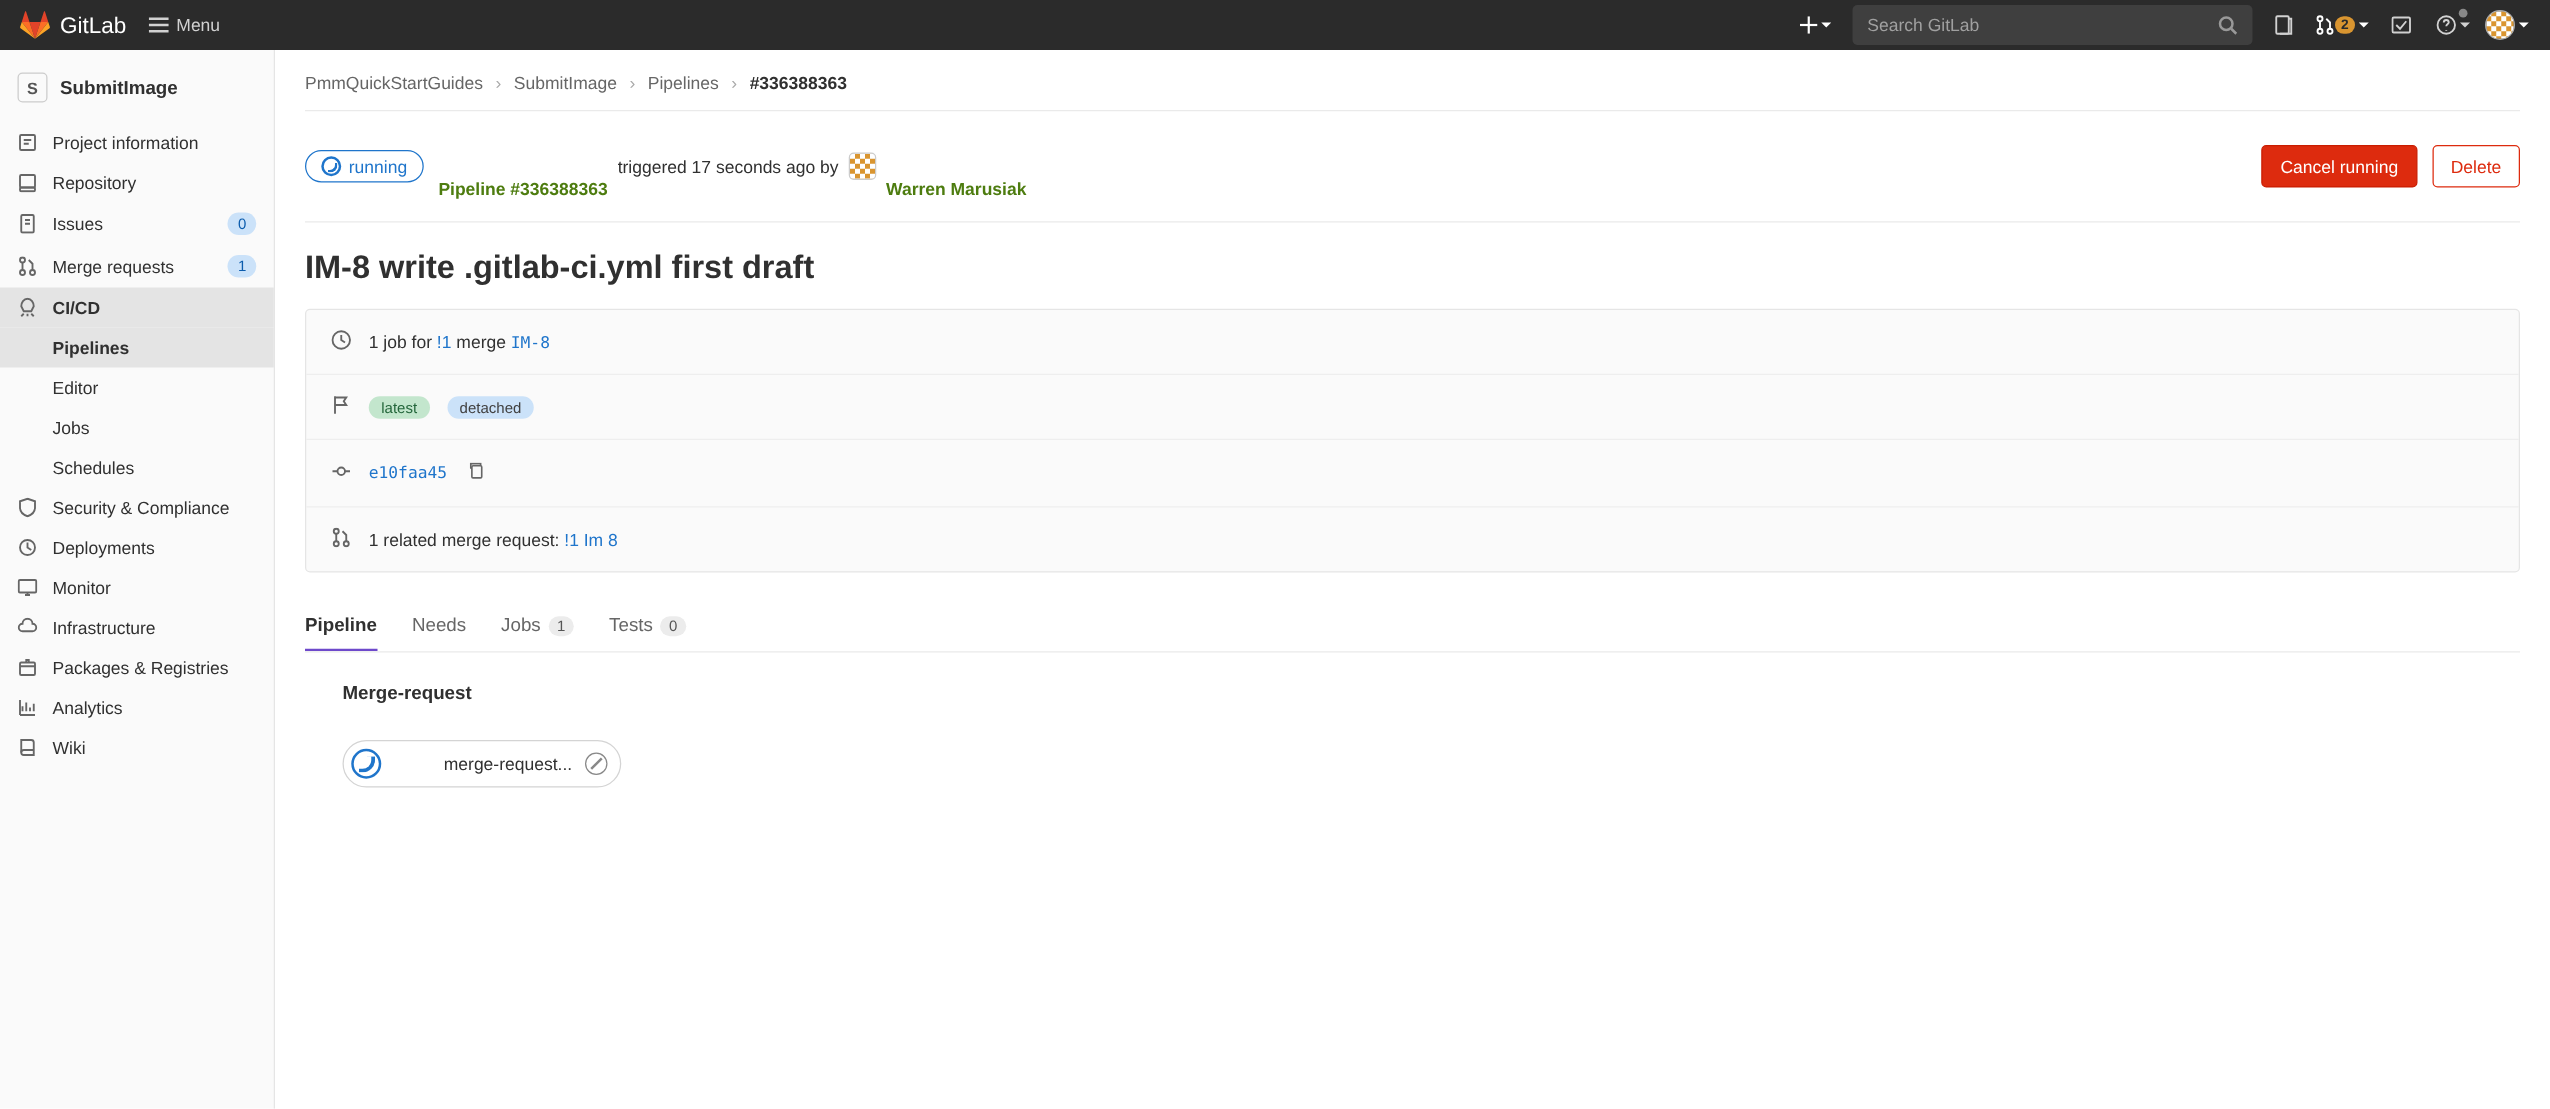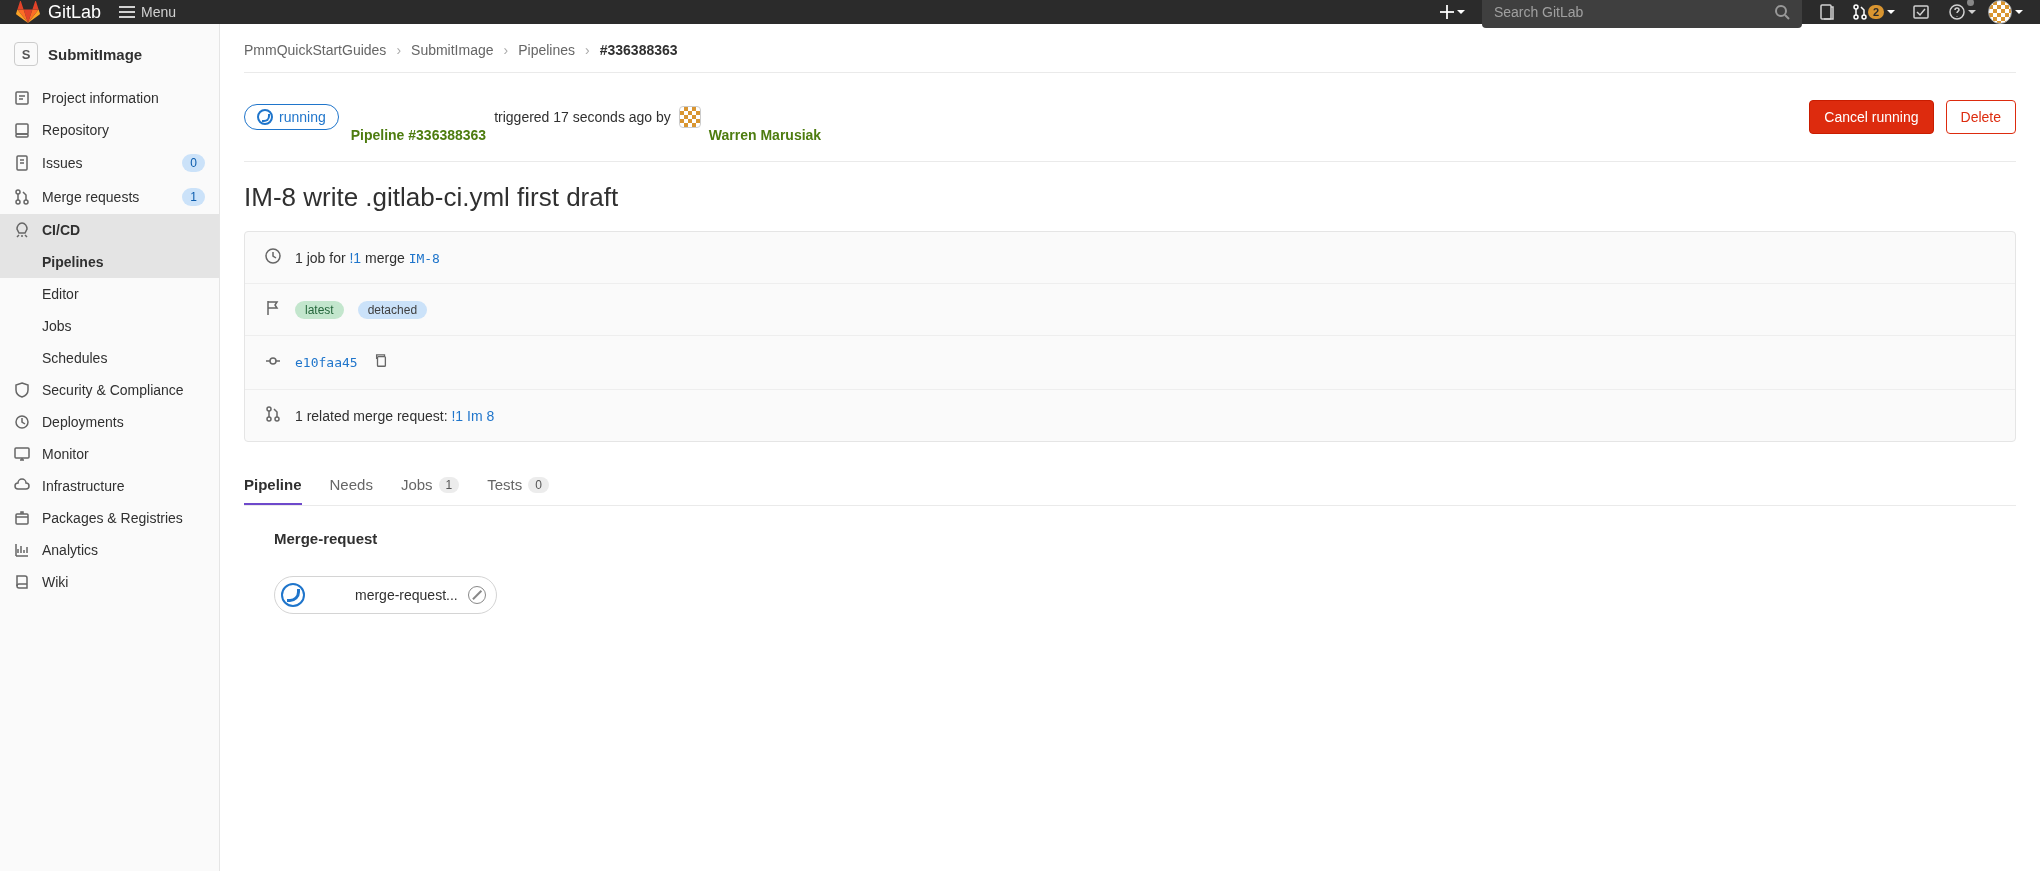--- a/index.html
+++ b/index.html
@@ -7,7 +7,7 @@
 a { text-decoration: none; color: #1f75cb; }
 
 
-.navbar { background: #292961; height: 24px; display: flex; align-items: center; padding: 0 16px; gap: 8px; color: #fff; }
+.navbar { background: #292961; height: 40px; display: flex; align-items: center; padding: 0 16px; gap: 8px; color: #fff; }
 .navbar-dark { background: #2b2b2b; }
 .logo-wrap { display: flex; align-items: center; gap: 8px; }
 .brand-text { color: #fff; font-size: 18px; font-weight: 400; }

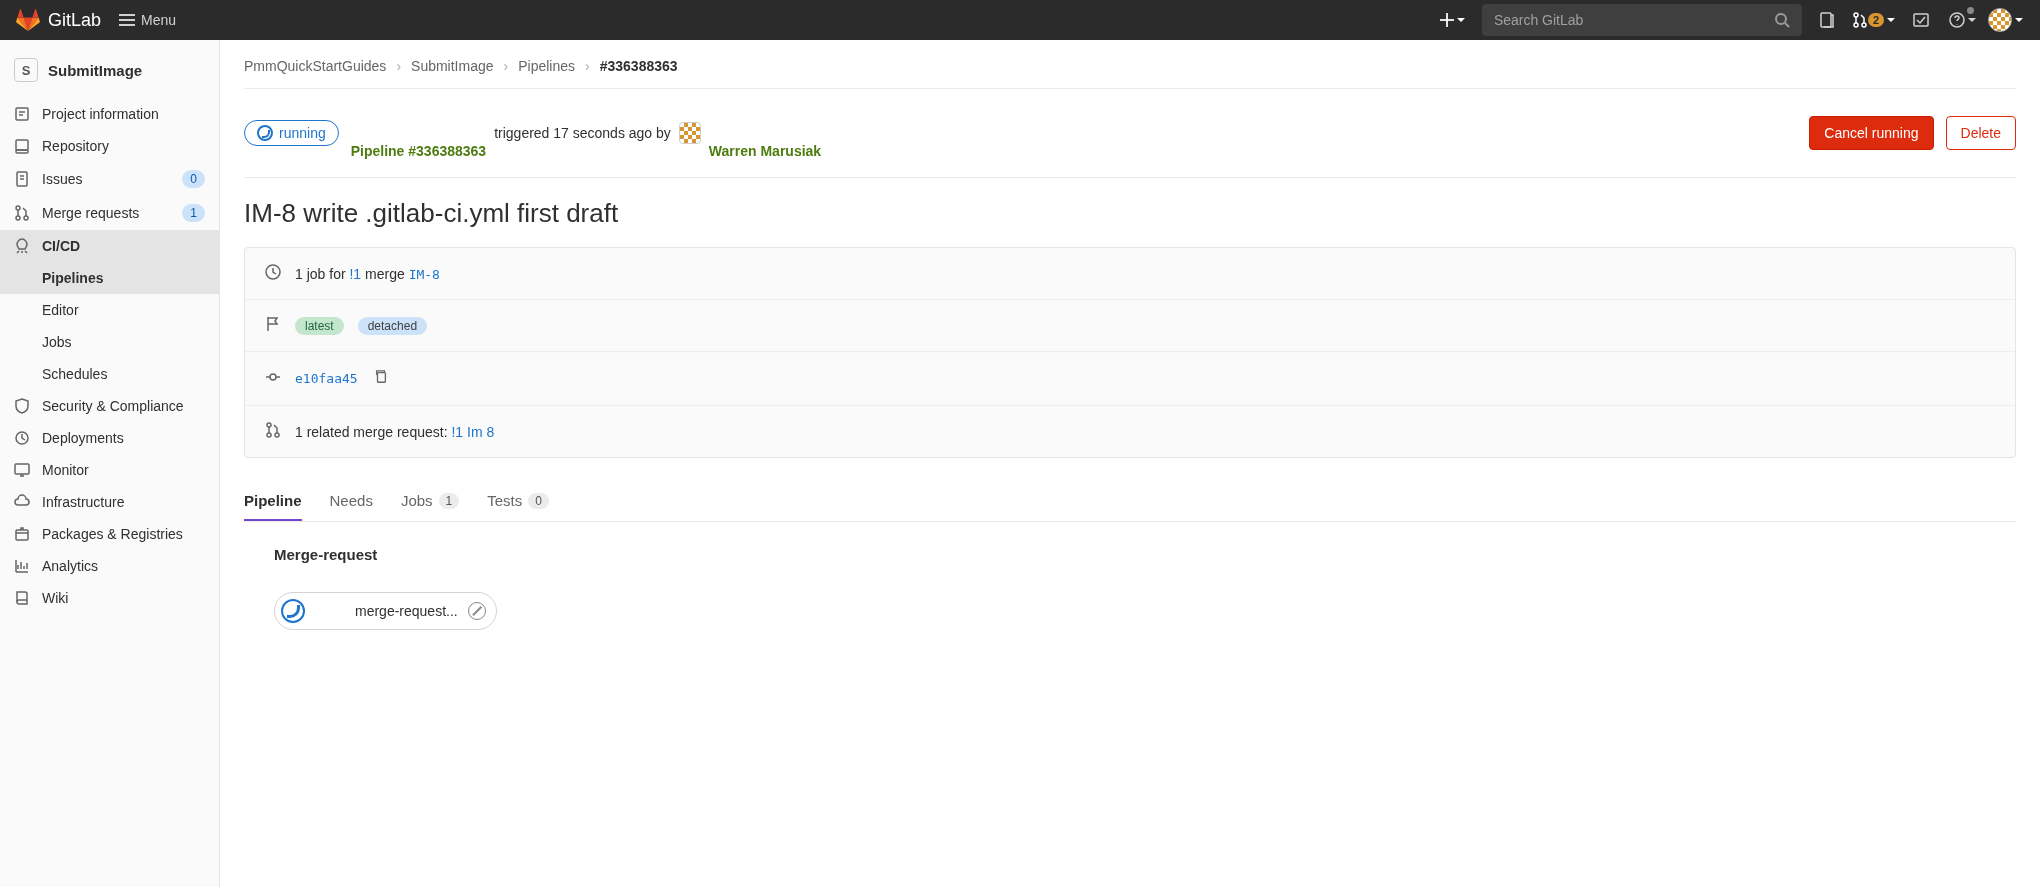--- a/index.html
+++ b/index.html
@@ -56,7 +56,7 @@
 .btn-danger-solid { background: #dd2b0e; color: #fff; border-color: #c91c00; }
 .btn-danger-outline { background: #fff; color: #dd2b0e; border-color: #dd2b0e; }
 
-.page-title { font-size: 26px; font-weight: 400; padding: 20px 0 18px; }
+.page-title { font-size: 26px; font-weight: 700; padding: 20px 0 18px; }
 
 .details-box { border: 1px solid #e5e5e5; border-radius: 4px; background: #fafafa; }
 .detail-row { display: flex; align-items: center; gap: 14px; padding: 16px 20px; border-bottom: 1px solid #eee; }

